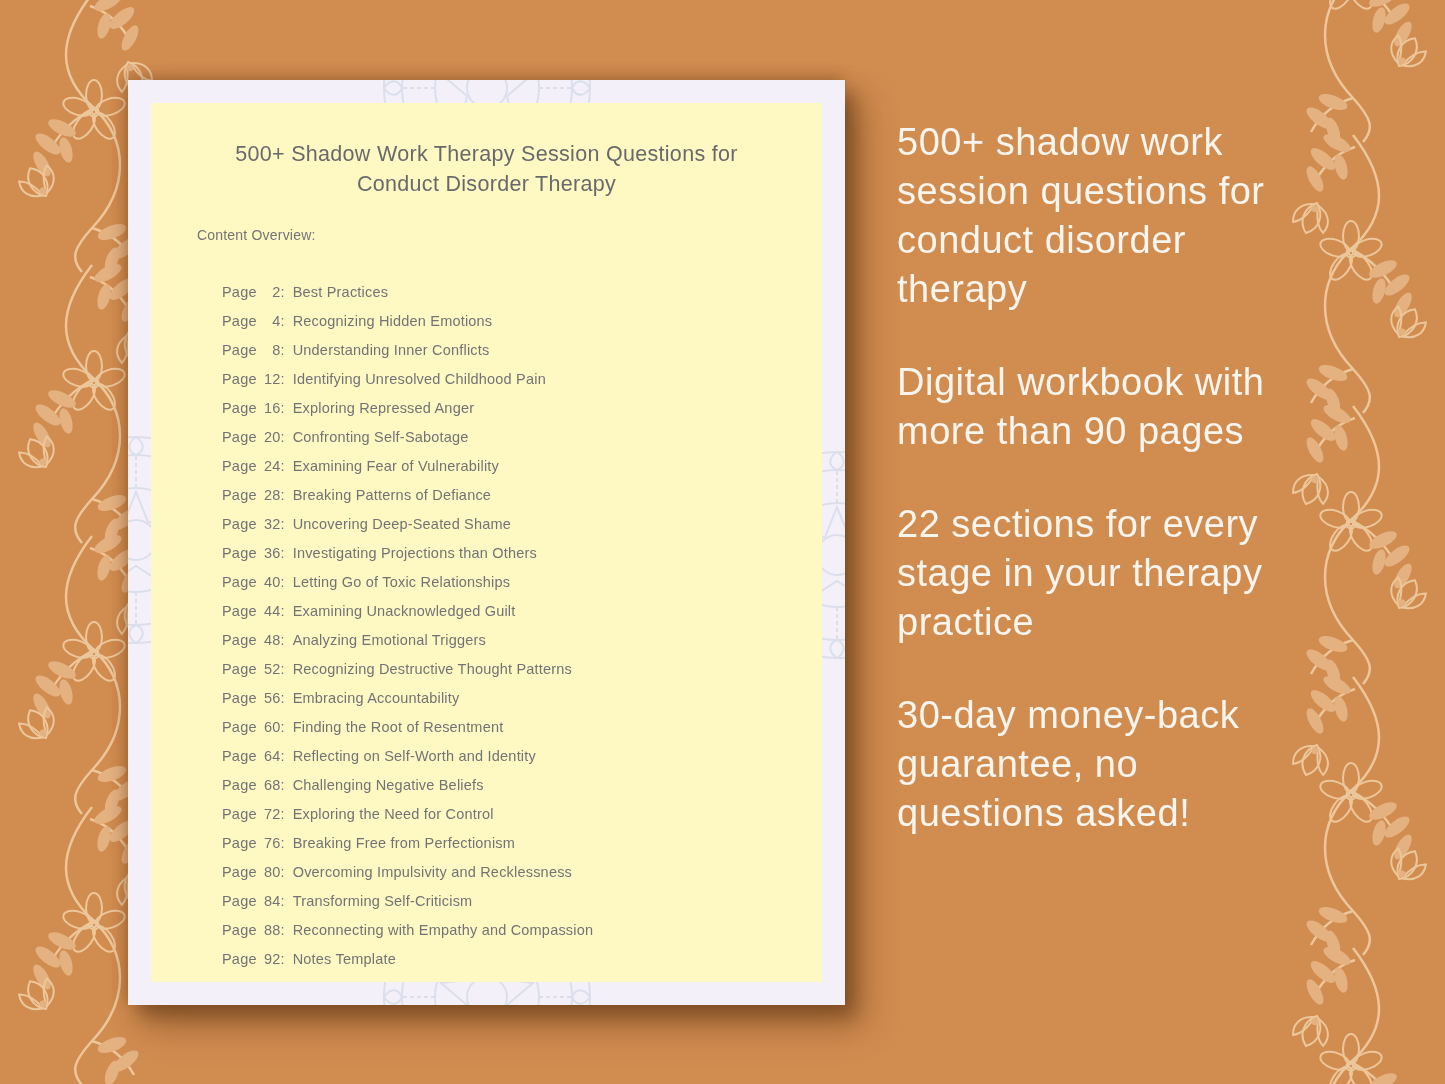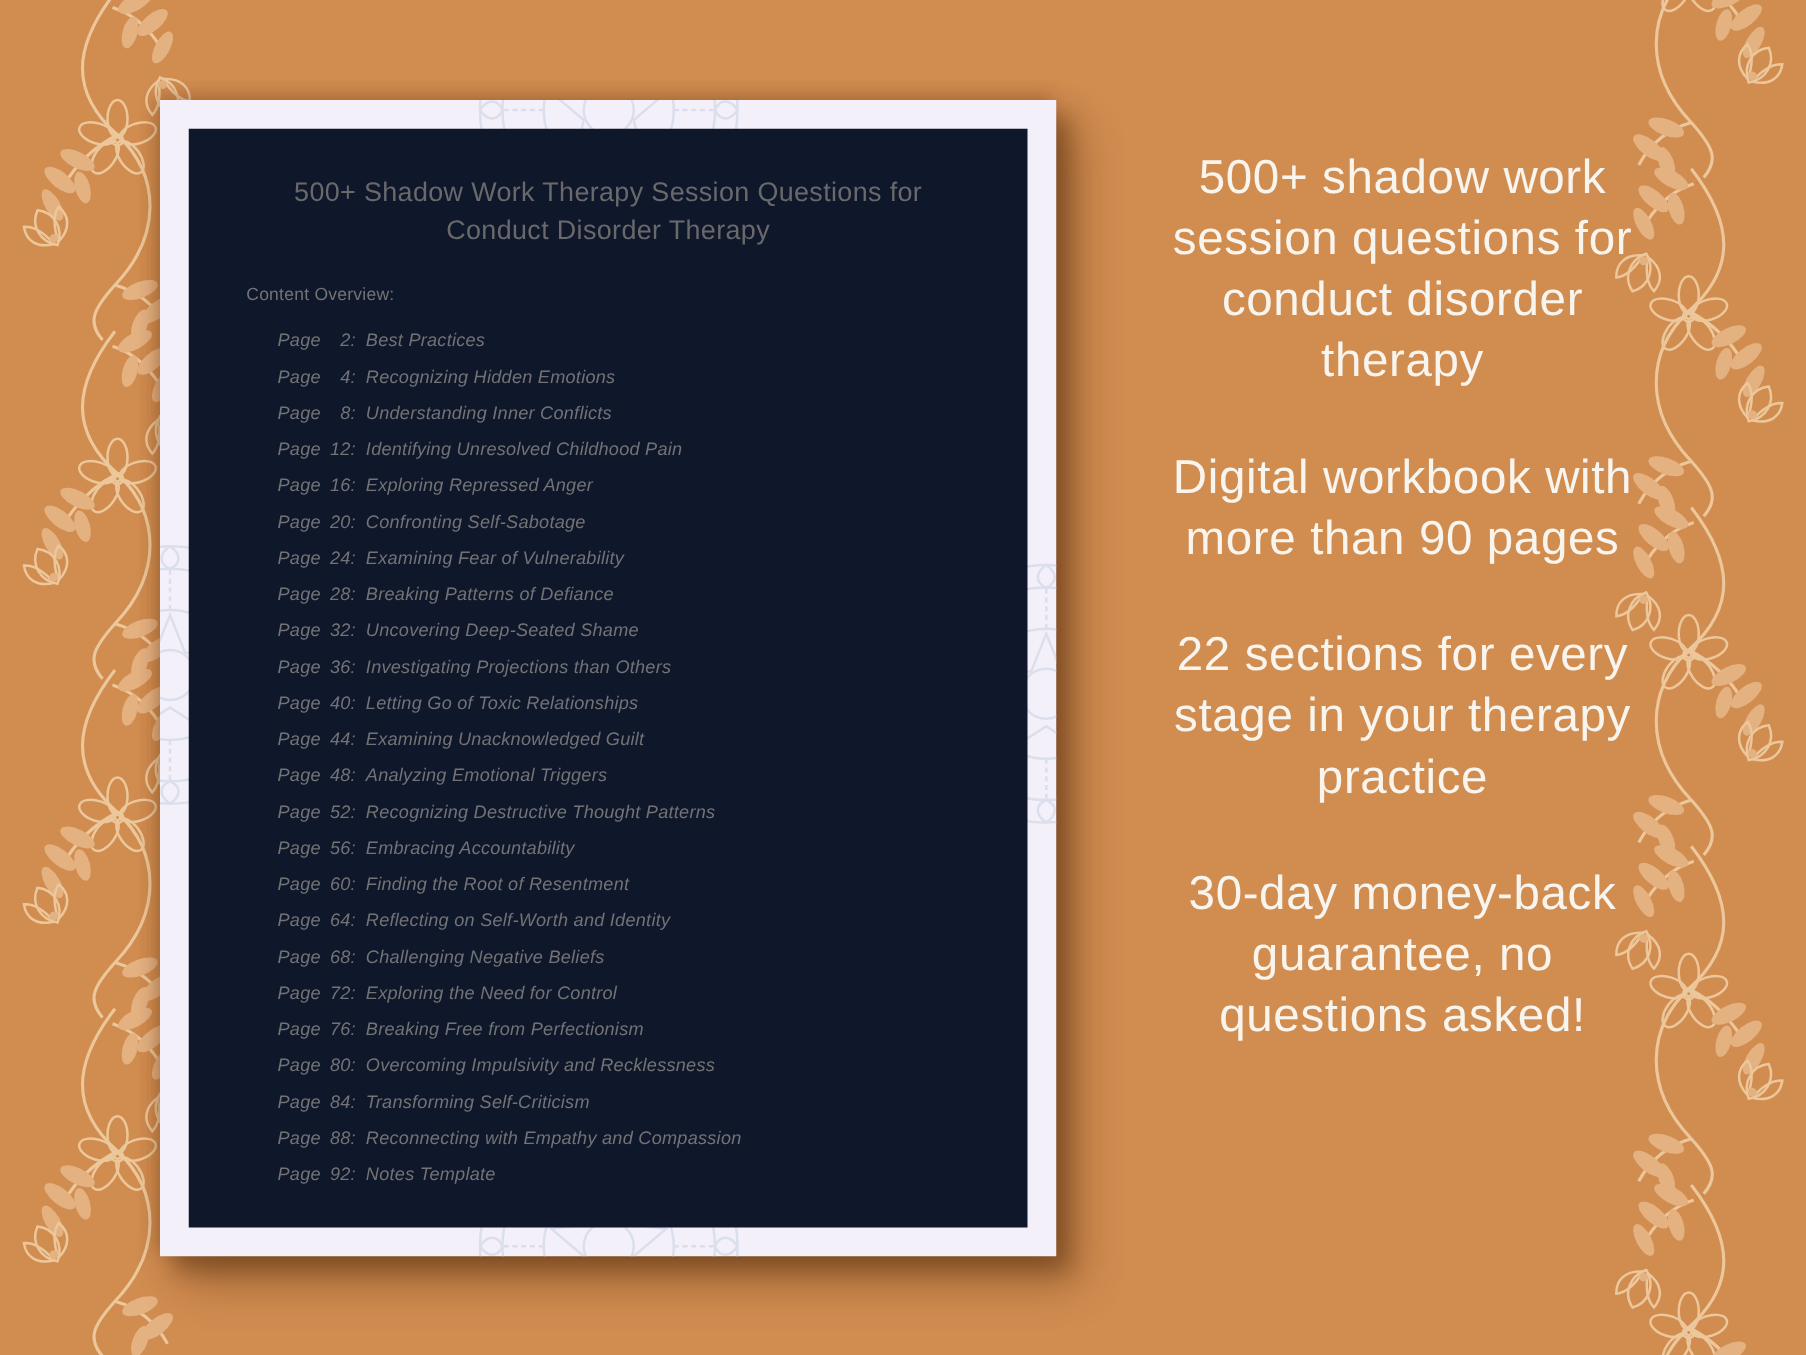--- a/index.html
+++ b/index.html
@@ -30,7 +30,7 @@
   .mandala.m-right{left:599px;top:365px;}
   .sheet{
     position:absolute;left:23px;top:23px;right:23px;bottom:23px;
-    background:#0f172a;z-index:2;
+    background:#fef9c3;z-index:2;
     padding:36px 0 0 46px;box-sizing:border-box;
   }
   .doc-title{

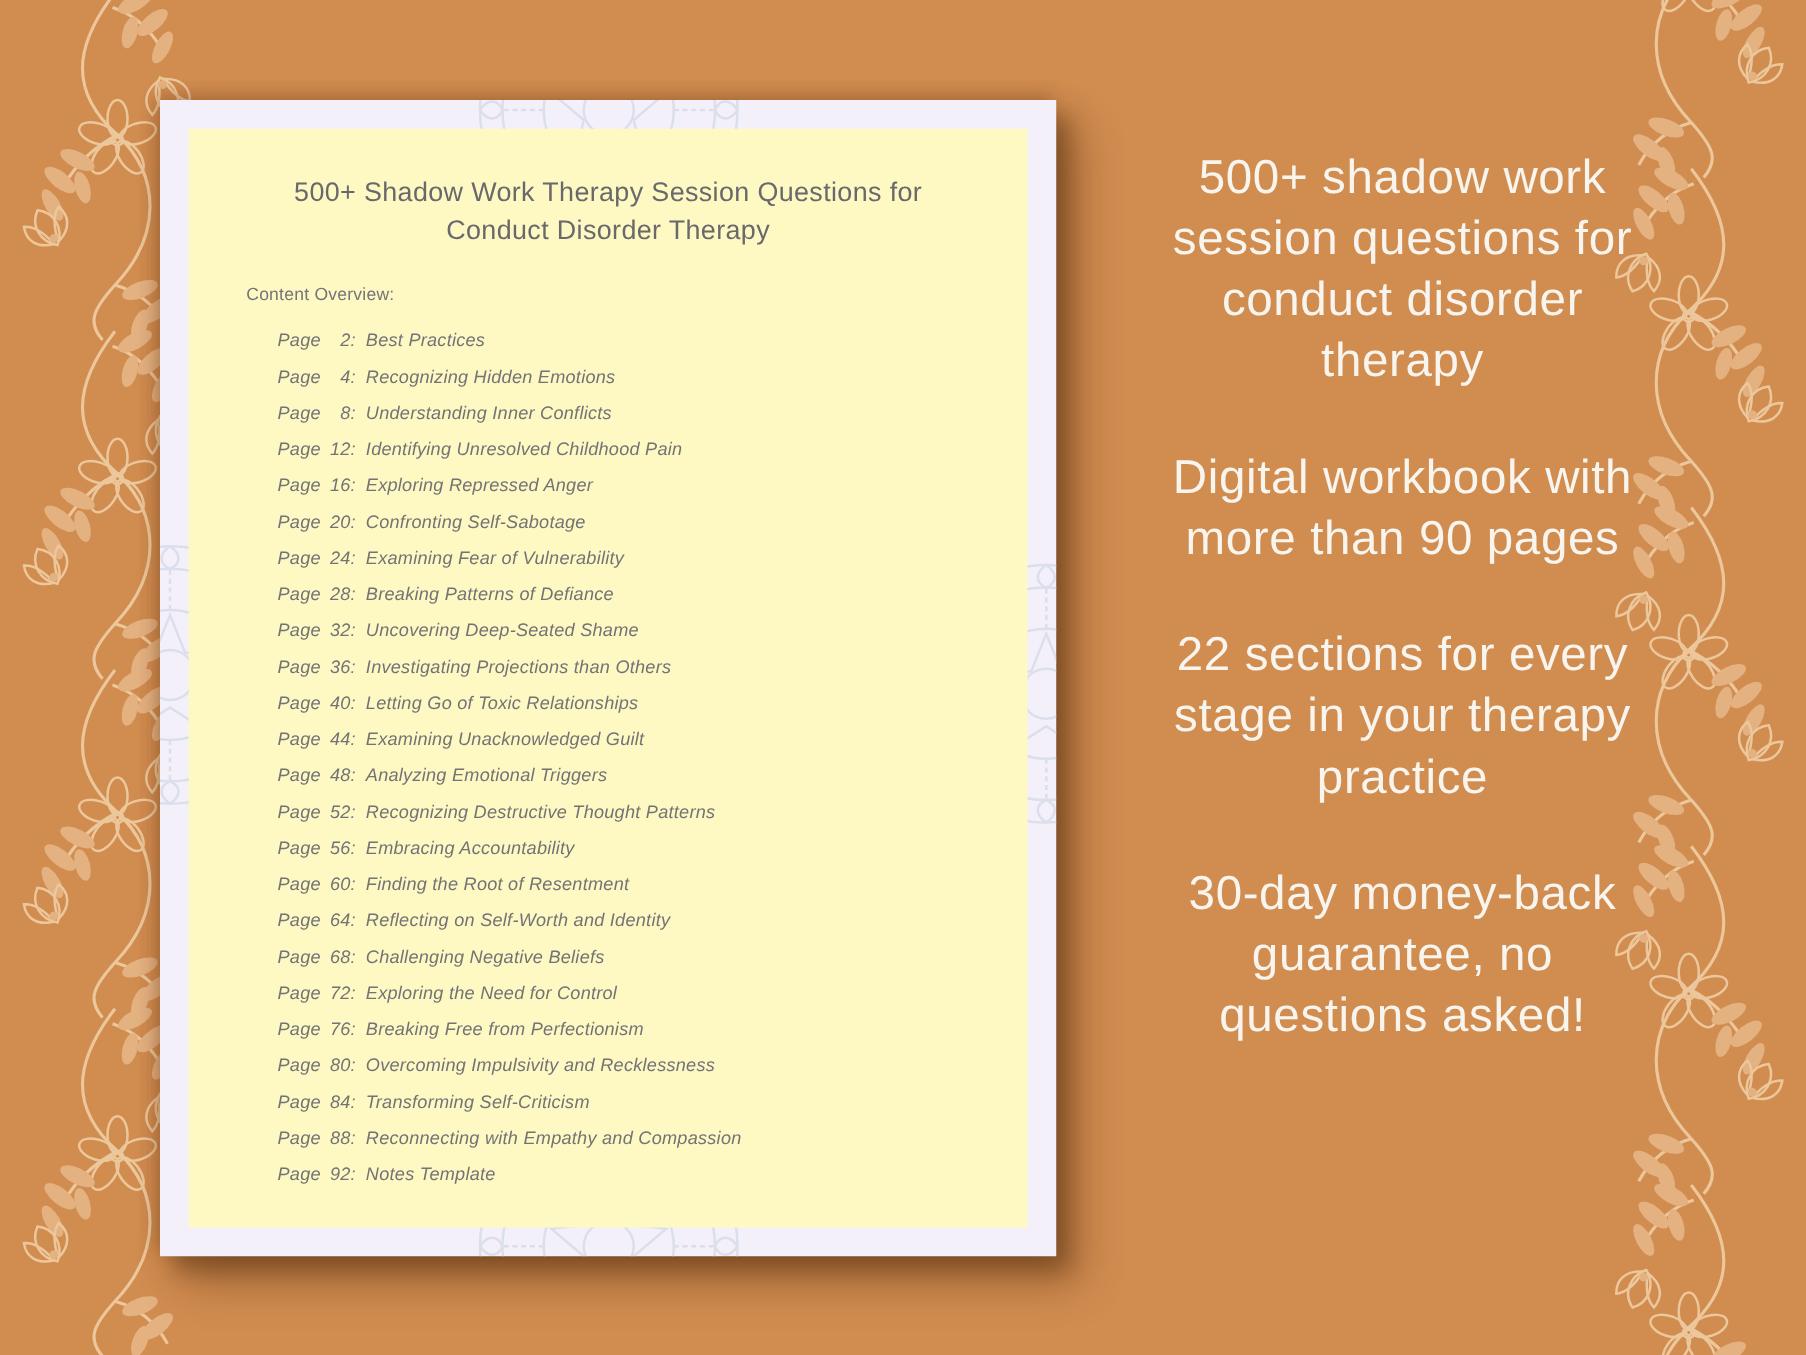--- a/index.html
+++ b/index.html
@@ -60,7 +60,6 @@
     margin:0 0 44px 0;
     font-size:38px;line-height:49px;font-weight:400;letter-spacing:.5px;
     white-space:pre-line;
-    text-align:center;
   }
 </style>
 </head>

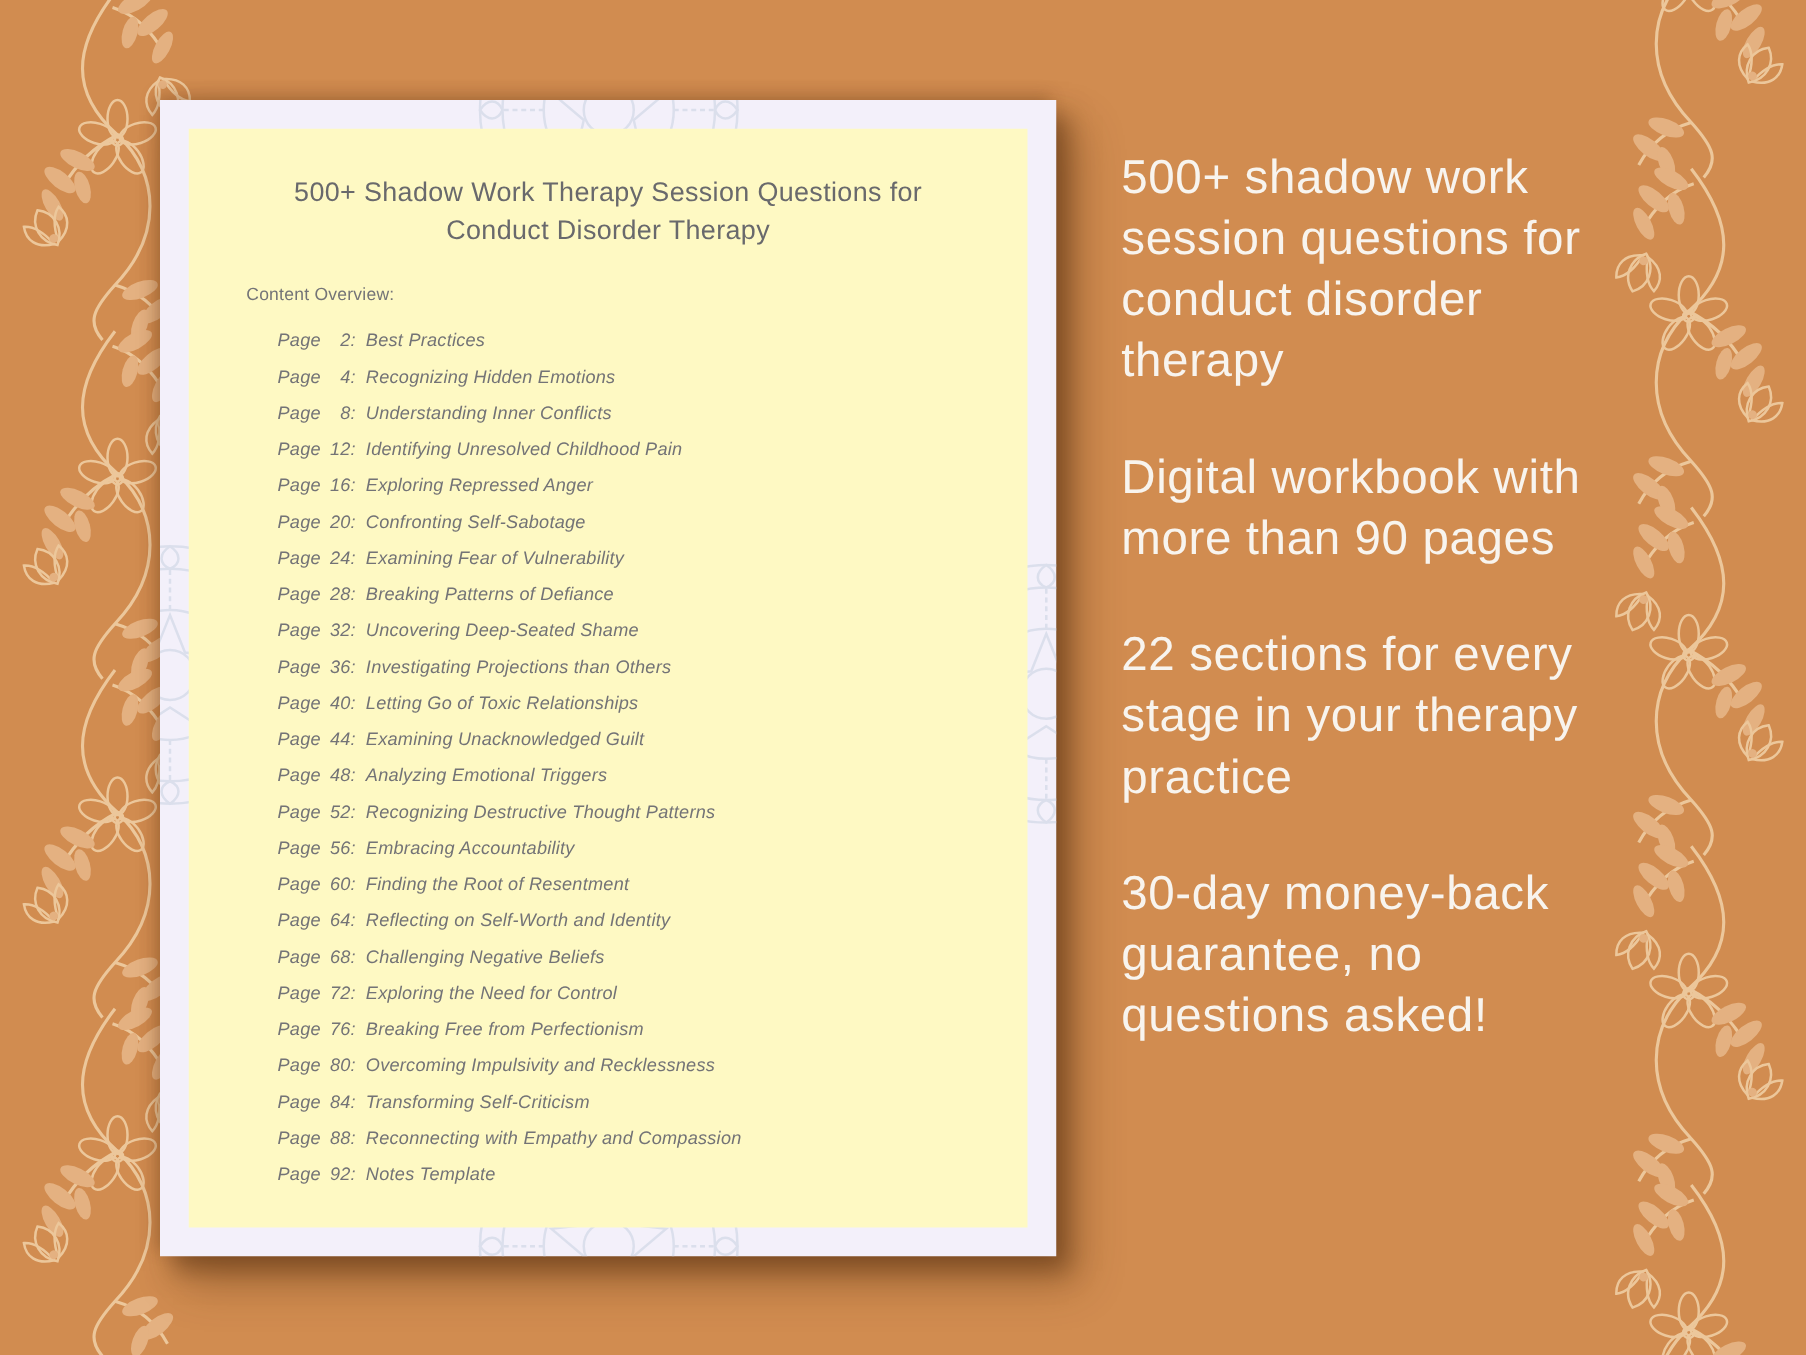--- a/index.html
+++ b/index.html
@@ -43,7 +43,7 @@
     margin-top:28px;
     font-size:14px;color:#747477;letter-spacing:.2px;
   }
-  .toc{margin-top:16px;padding-left:25px;font-style:italic;}
+  .toc{margin-top:35px;padding-left:25px;}
   .toc-row{
     display:flex;align-items:baseline;
     height:29px;line-height:29px;

